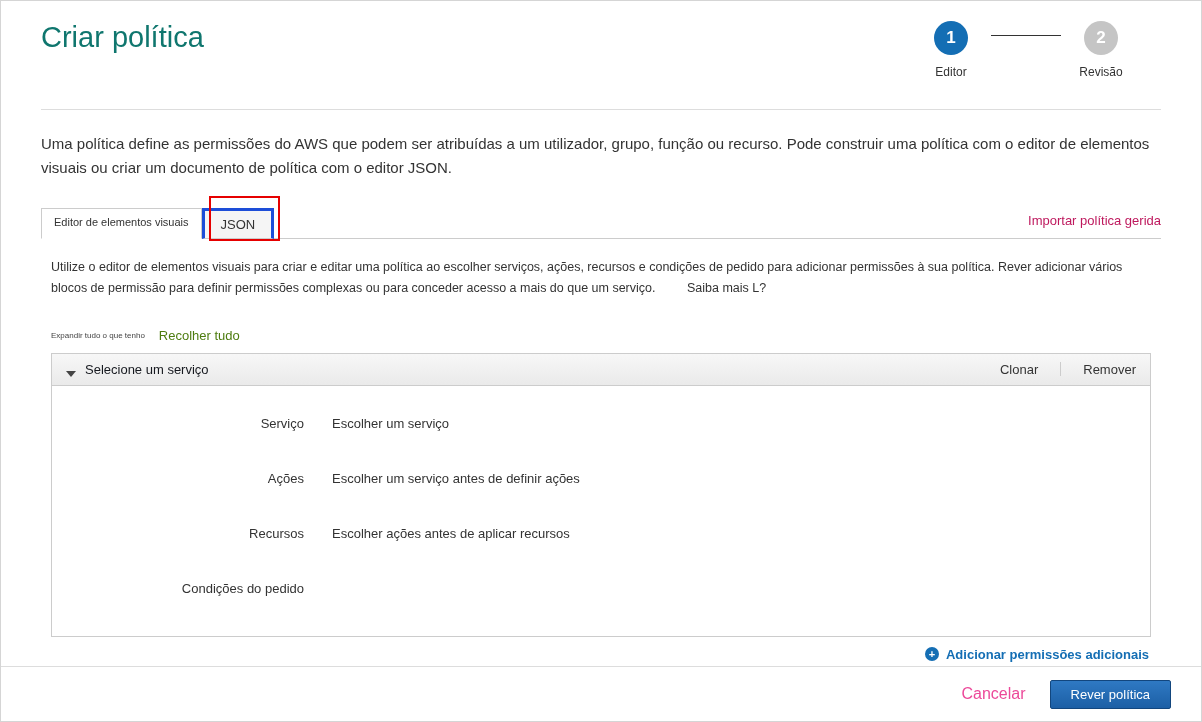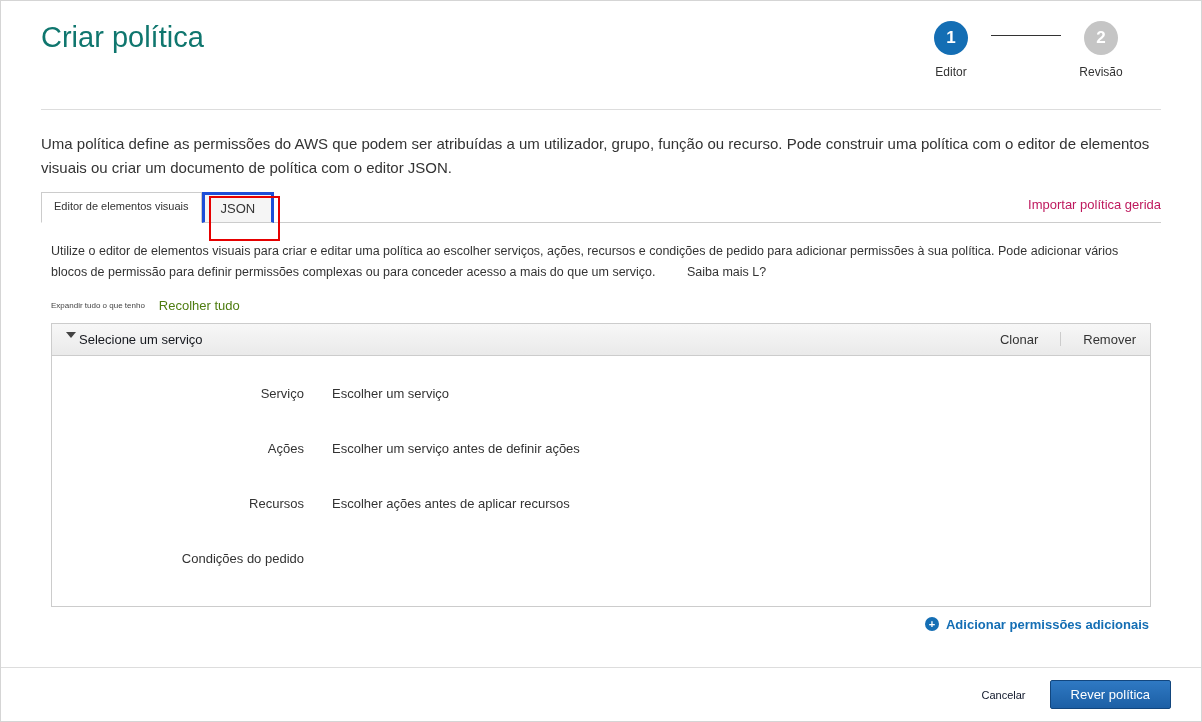--- a/index.html
+++ b/index.html
@@ -70,7 +70,7 @@
       color: #333;
     }
     .tabs-row {
-      margin-top: 12px;
+      margin-top: 28px;
       display: flex;
       justify-content: space-between;
       align-items: center;

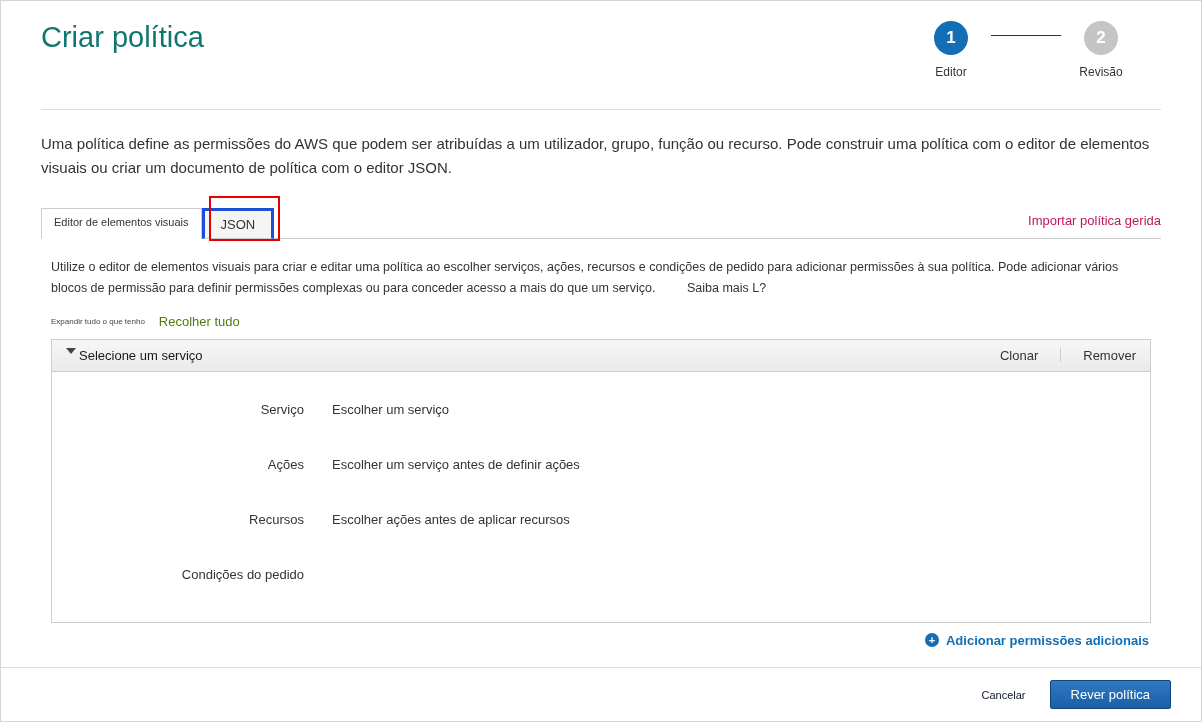--- a/index.html
+++ b/index.html
@@ -292,7 +292,7 @@
 
   <div class="body-area">
     <p class="helper-text">
-      <span>Utilize o editor de elementos visuais para criar e editar uma política ao escolher serviços, ações, recursos e condições de pedido para adicionar permissões à sua política. Pode adicionar vários blocos de permissão para definir permissões complexas ou para conceder acesso a mais do que um serviço.</span>
+      <span>Utilize o editor de elementos visuais para criar e editar uma política ao escolher serviços, ações, recursos e condições de pedido para adicionar permissões à sua política. Rever adicionar vários blocos de permissão para definir permissões complexas ou para conceder acesso a mais do que um serviço.</span>
       <span class="learn-more">Saiba mais L?</span>
     </p>
 

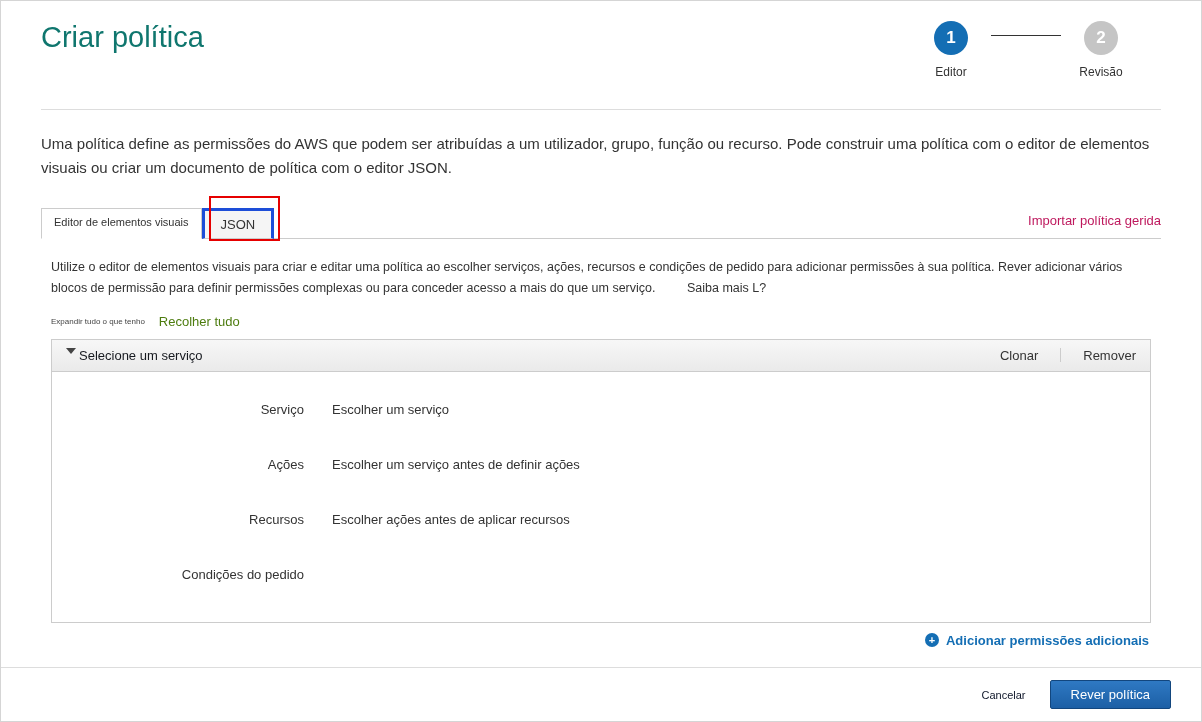--- a/index.html
+++ b/index.html
@@ -119,7 +119,7 @@
       margin-left: 28px;
     }
     .expand-collapse {
-      margin-top: 14px;
+      margin-top: 28px;
       display: flex;
       gap: 14px;
       align-items: center;

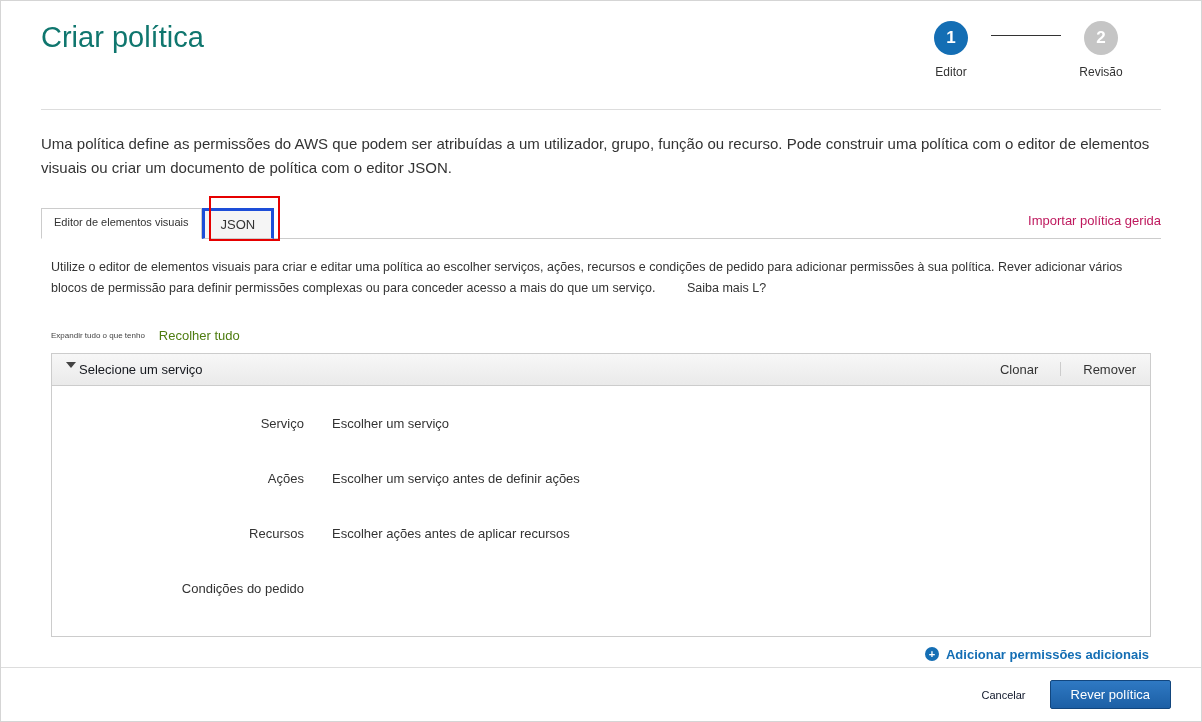--- a/index.html
+++ b/index.html
@@ -150,8 +150,8 @@
     }
     .service-header-left {
       display: flex;
-      align-items: flex-start;
-      gap: 3px;
+      align-items: flex-end;
+      gap: 9px;
     }
     .caret-down {
       width: 0; height: 0;

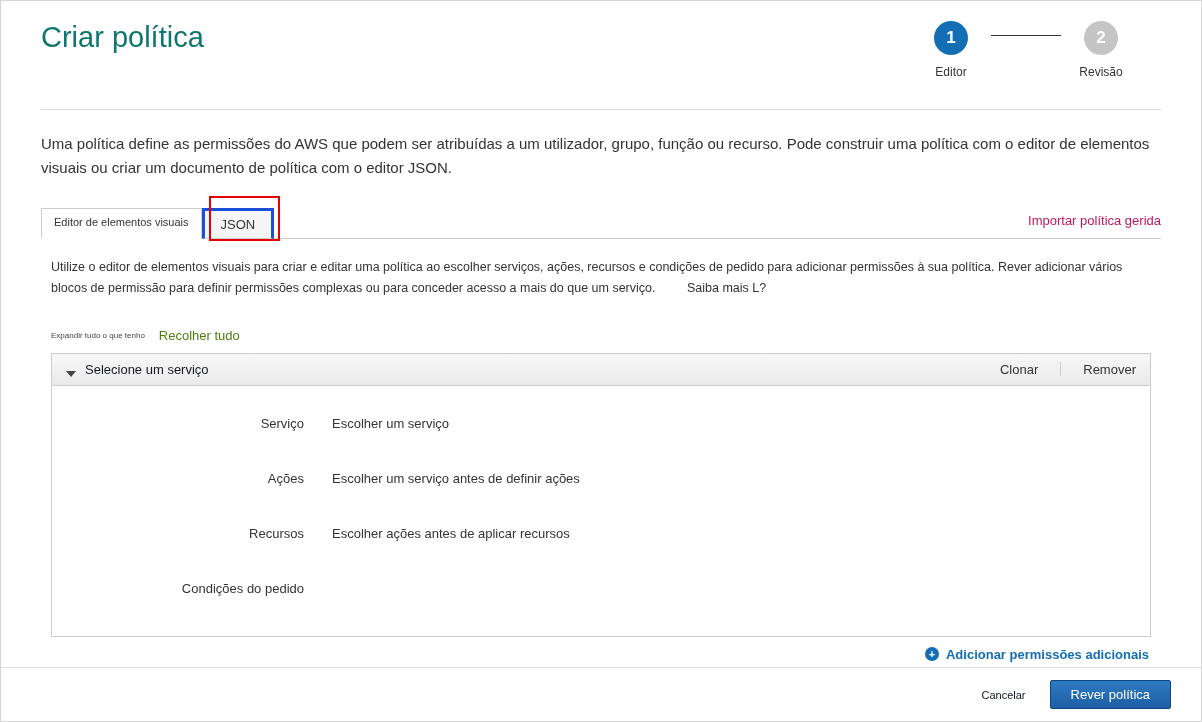--- a/index.html
+++ b/index.html
@@ -235,8 +235,8 @@
     .btn-cancel {
       background: none;
       border: none;
-      font-size: 11px;
-      color: #0f172a;
+      font-size: 16px;
+      color: #ec4899;
       cursor: pointer;
       padding: 6px 8px;
     }

